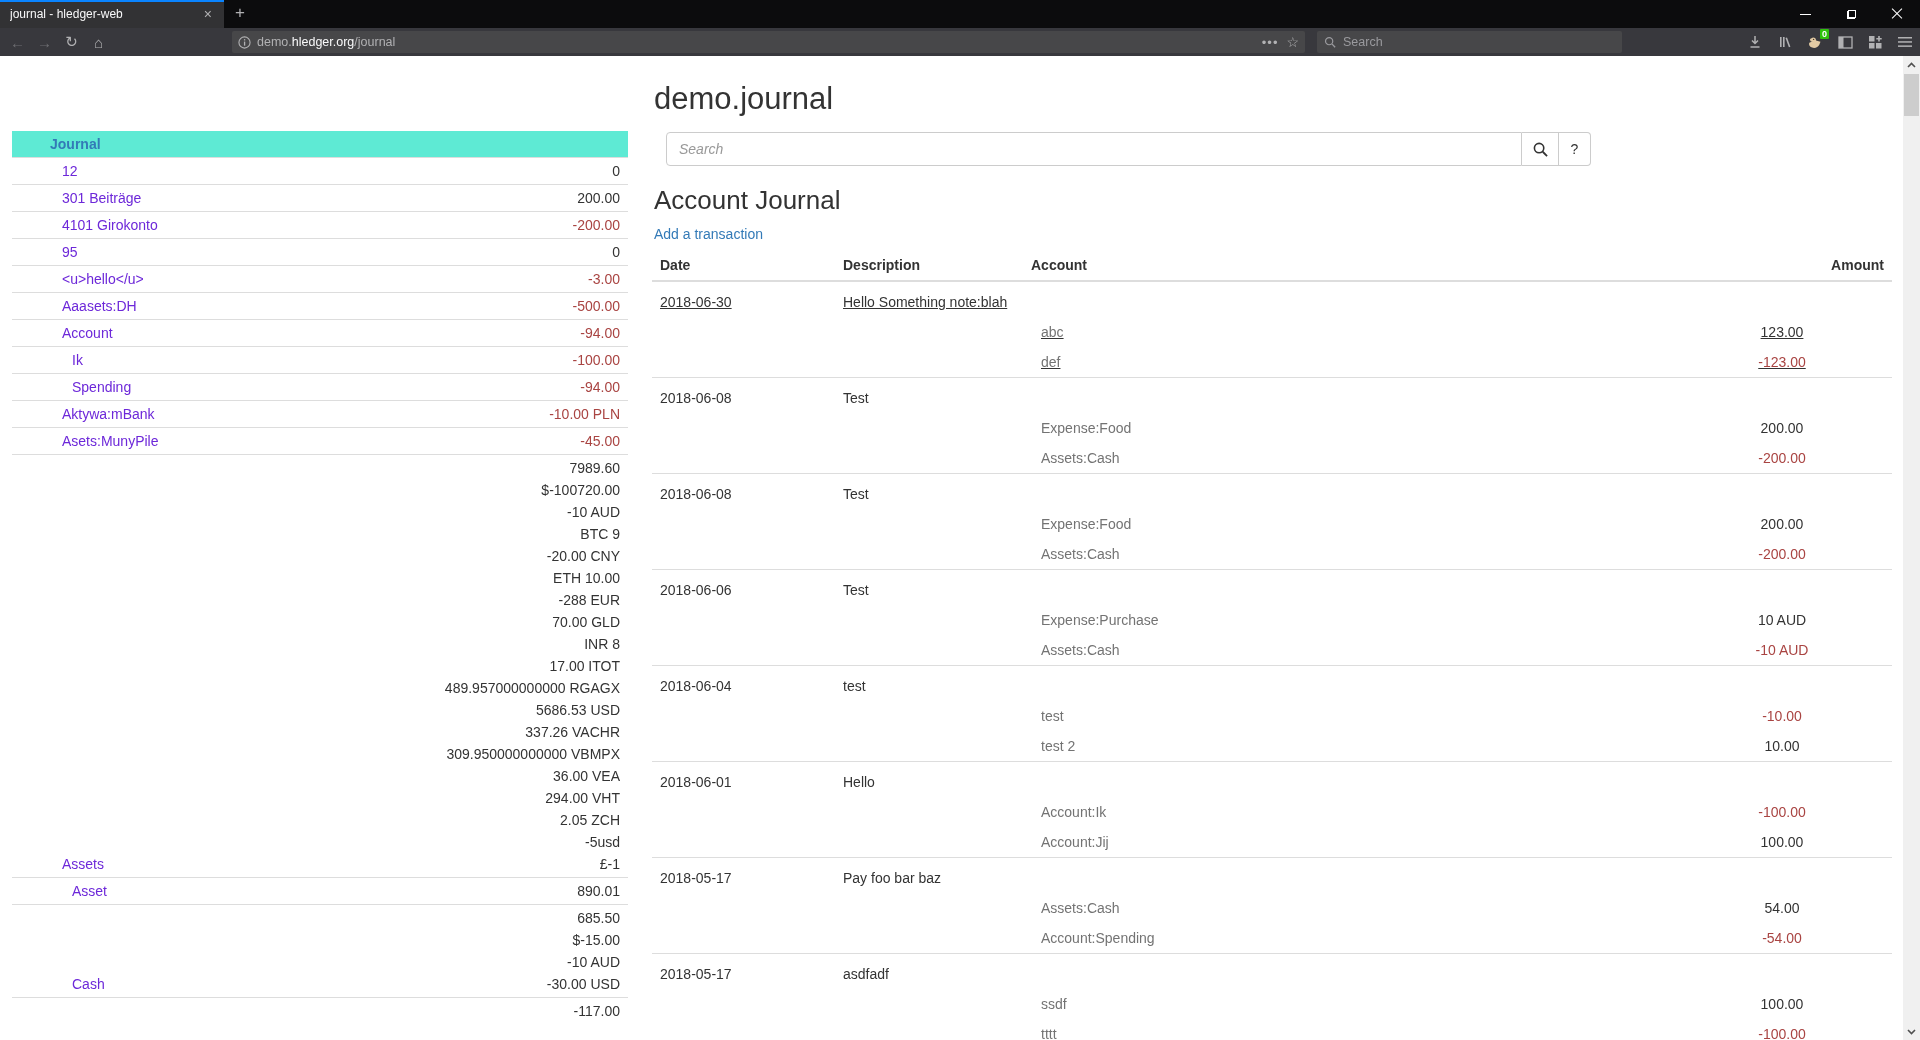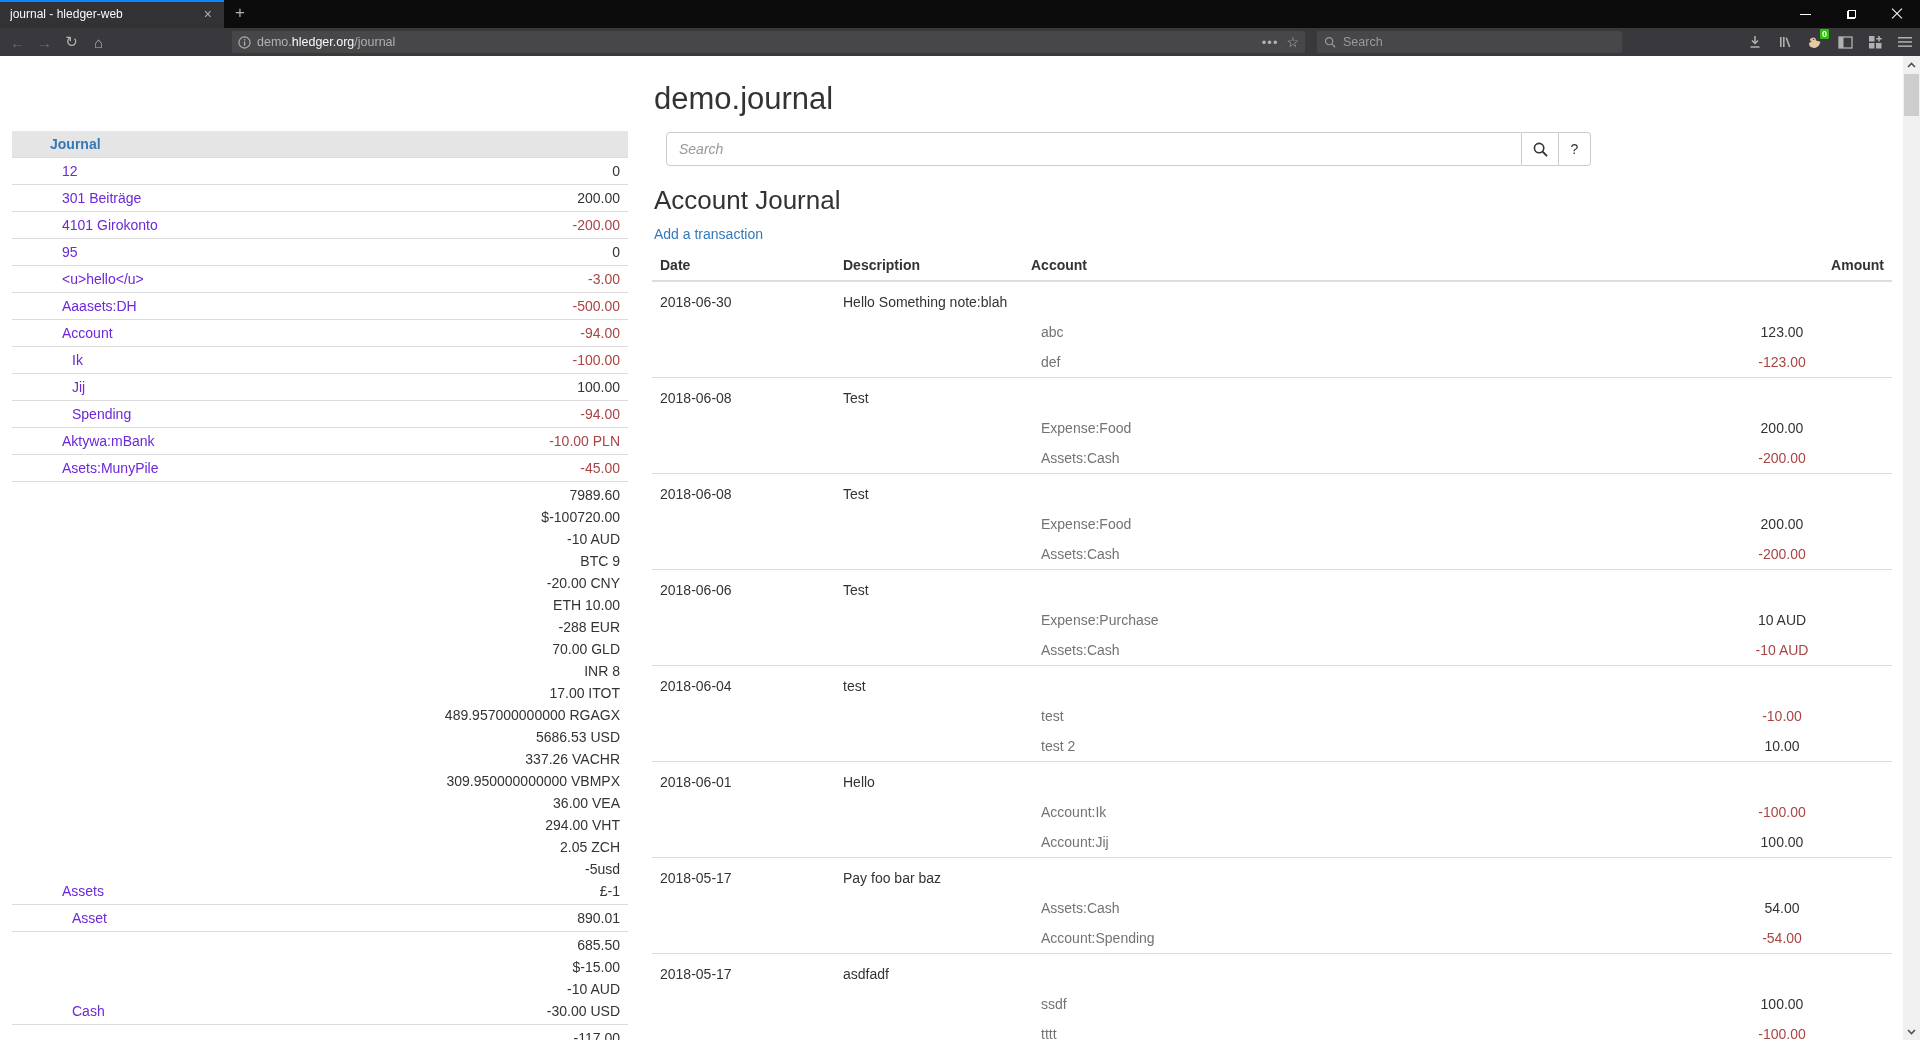--- a/index.html
+++ b/index.html
@@ -60,7 +60,7 @@
   .sidebar { position:absolute; left:12px; top:75px; width:616px; }
   .sidebar table { width:100%; border-collapse:collapse; font-size:14px; }
   .sidebar tr { border-top:1px solid #ddd; }
-  .sidebar tr:first-child { border-top:none; background:#e5e5e5;margin-top:32px; }
+  .sidebar tr:first-child { border-top:none; background:#5eead4;margin-top:32px; }
   .sidebar td { vertical-align:bottom; padding:2px 8px; line-height:22px; }
   .sidebar td.head { padding-left:38px; }
   .sidebar td.head a { color:#337ab7; font-weight:bold; text-decoration:none; }

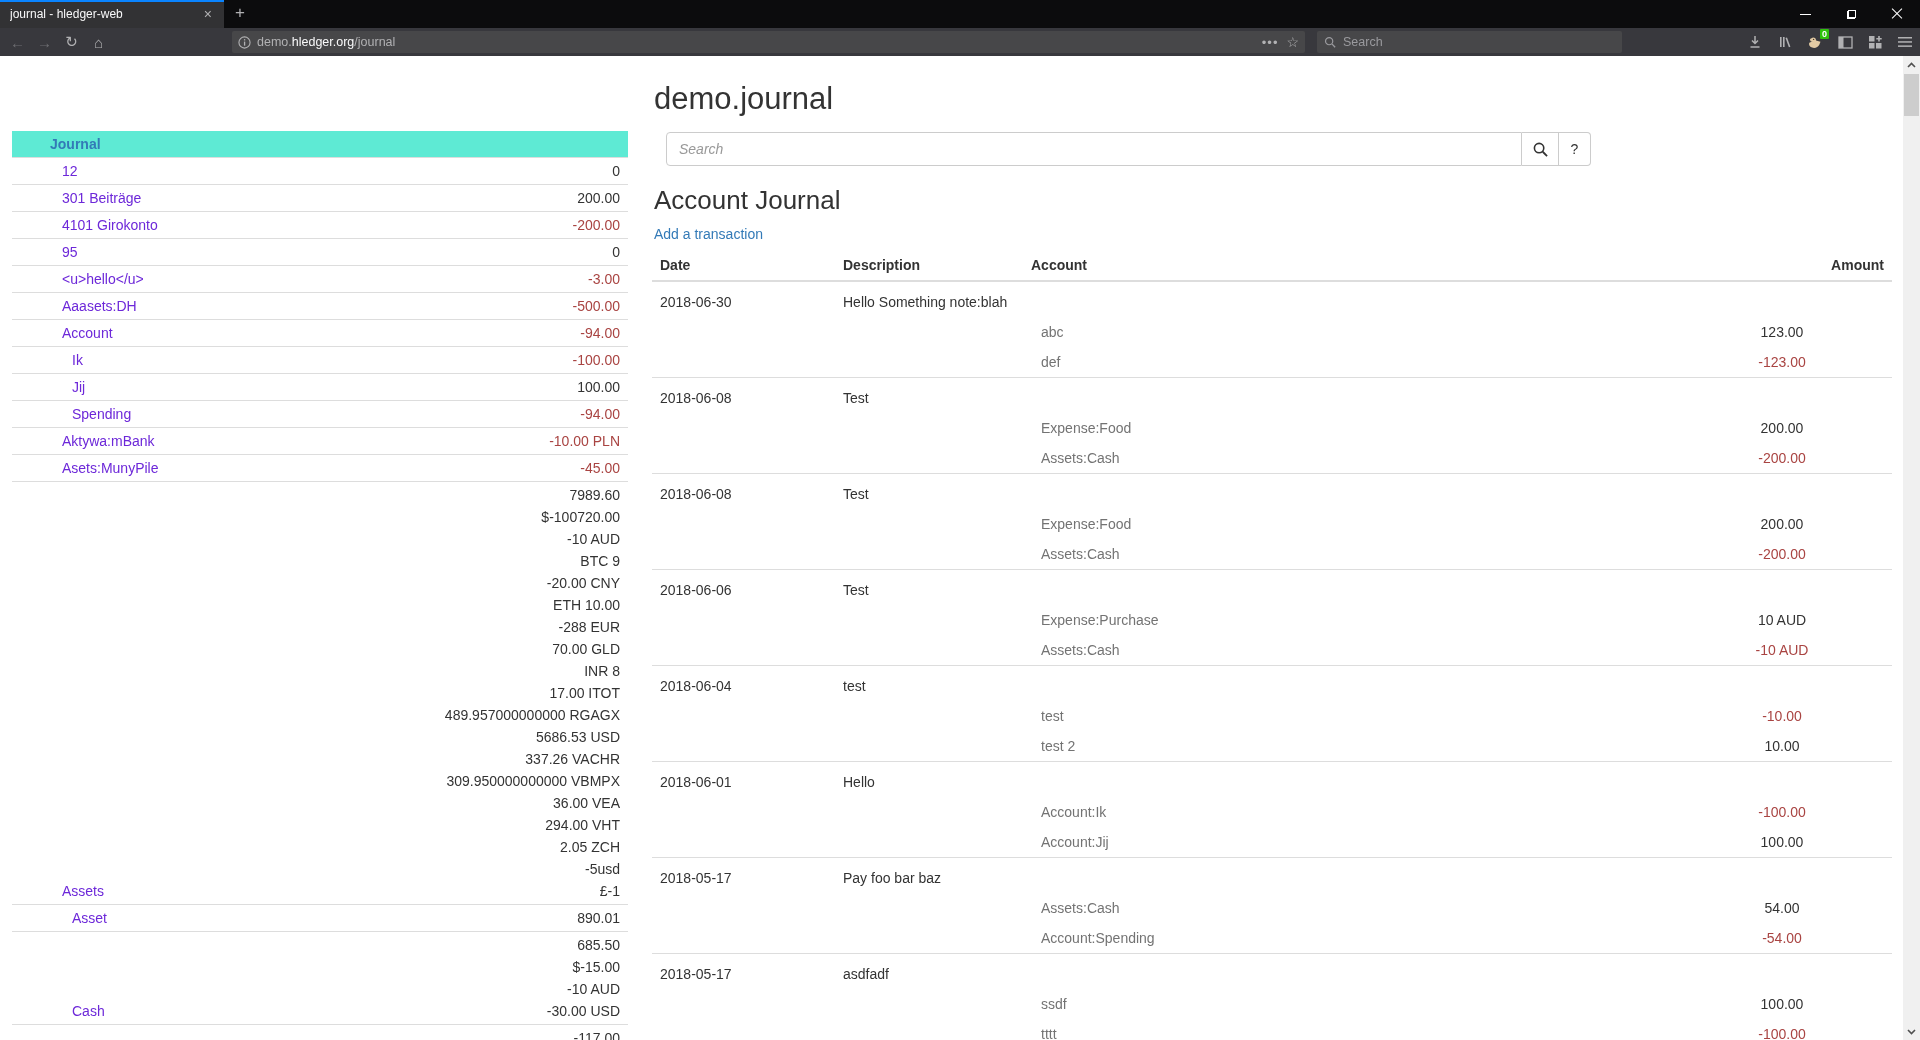--- a/index.html
+++ b/index.html
@@ -88,7 +88,7 @@
   table.register th { text-align:left; font-weight:bold; padding:6px 8px; border-bottom:2px solid #ddd; line-height:18px; }
   table.register th.ramt { text-align:right; }
   tbody.txn { border-top:1px solid #ddd; }
-  tbody.txn:first-of-type { border-top:none; }
+  tbody.txn:first-of-type { border-top:none;text-decoration:underline; }
   table.register td { padding:5px 8px; line-height:20px; vertical-align:top; }
   tr.txn-head td { padding-top:10px; }
   td.pacct a { color:#737373; text-decoration:none;margin-left:10px; }

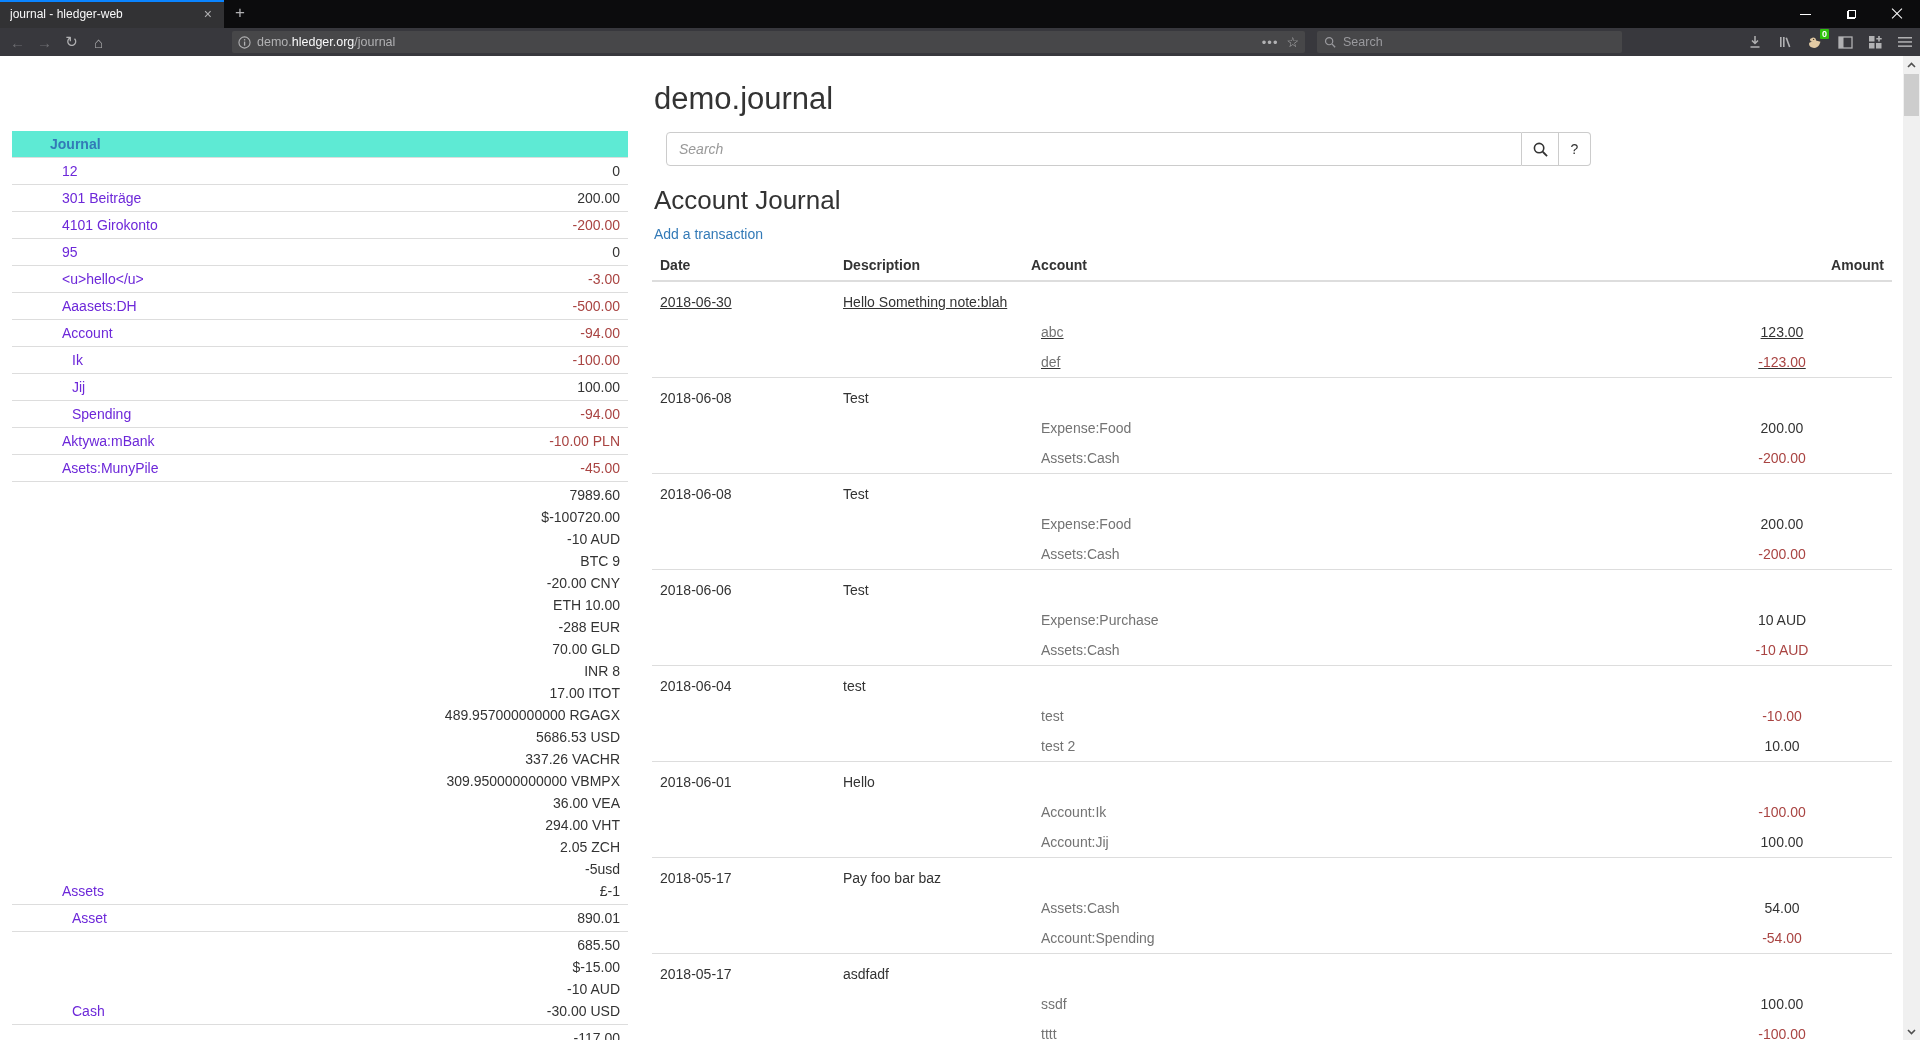--- a/index.html
+++ b/index.html
@@ -267,12 +267,6 @@
             </td>
           </tr>
           <tr>
-            <td class="acct" style="padding-left: 60px;"><a href="#">Jij</a></td>
-            <td class="bal">
-              <div class="amt">100.00</div>
-            </td>
-          </tr>
-          <tr>
             <td class="acct" style="padding-left: 60px;"><a href="#">Spending</a></td>
             <td class="bal">
               <div class="amt neg">-94.00</div>

